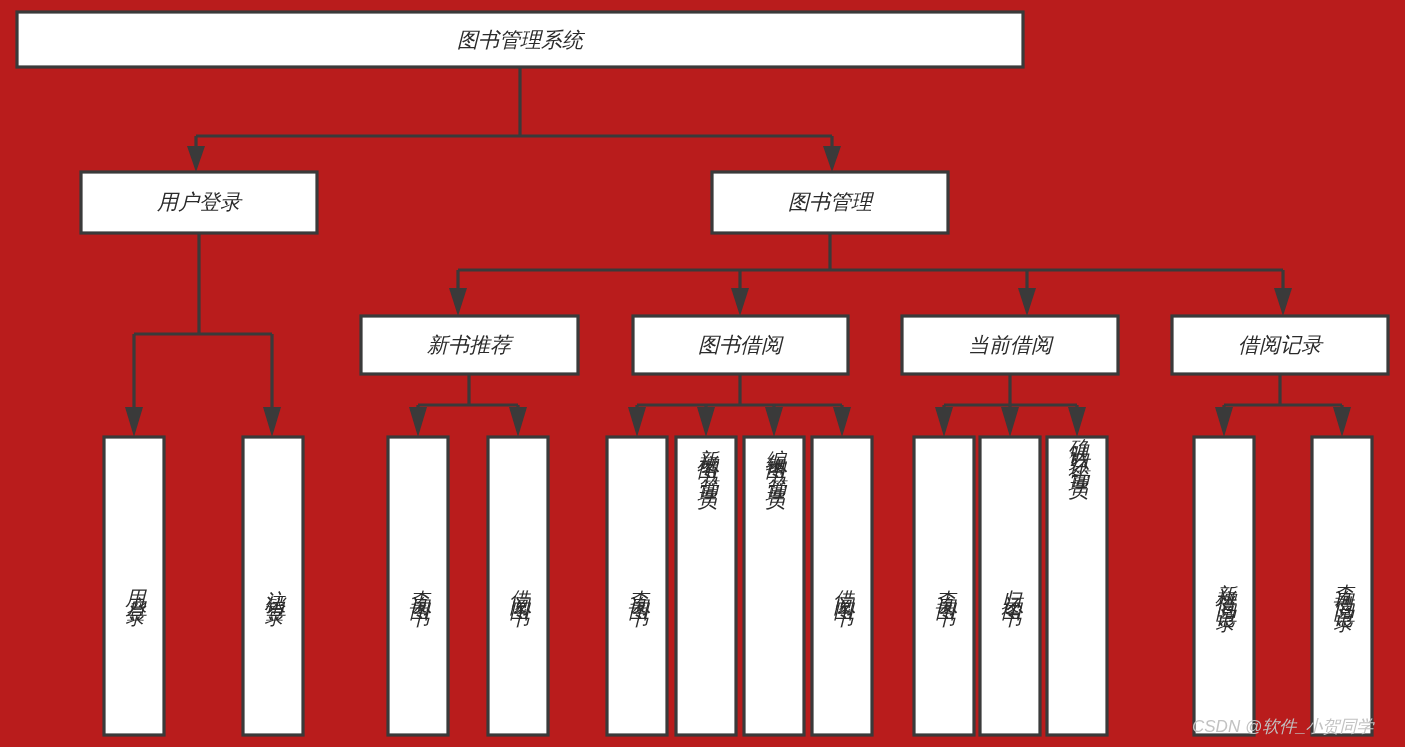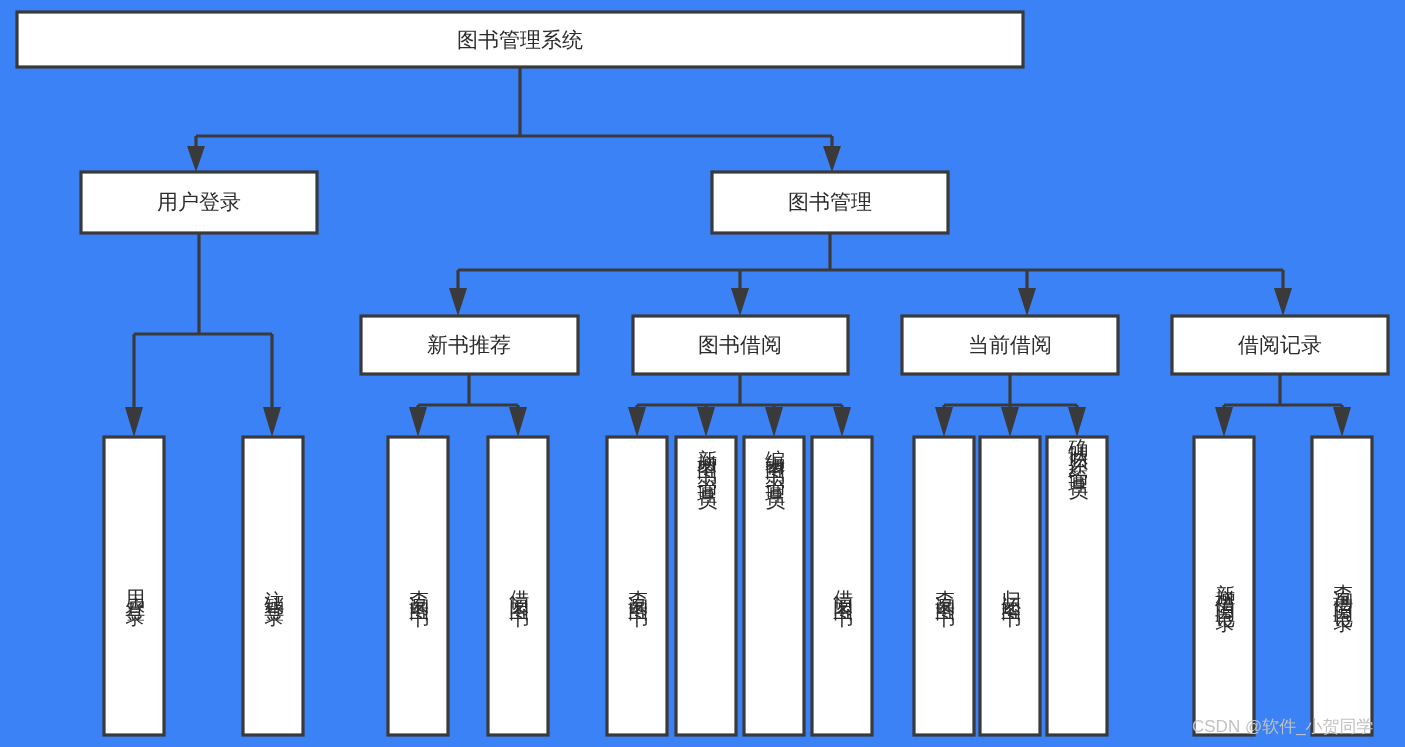--- a/index.html
+++ b/index.html
@@ -7,7 +7,7 @@
     font-family:"Liberation Sans","DejaVu Sans",sans-serif;
     width:1405px;height:747px;overflow:hidden;
   }
-  #stage{position:relative;width:1405px;height:747px;background:#3b82f6;}
+  #stage{position:relative;width:1405px;height:747px;background:#b91c1c;font-style:italic;}
   svg{display:block;}
   .box-rect{fill:#ffffff;stroke:#3a3a3a;stroke-width:3.2;}
   .conn{stroke:#3a3a3a;stroke-width:3.2;fill:none;stroke-linecap:butt;}

